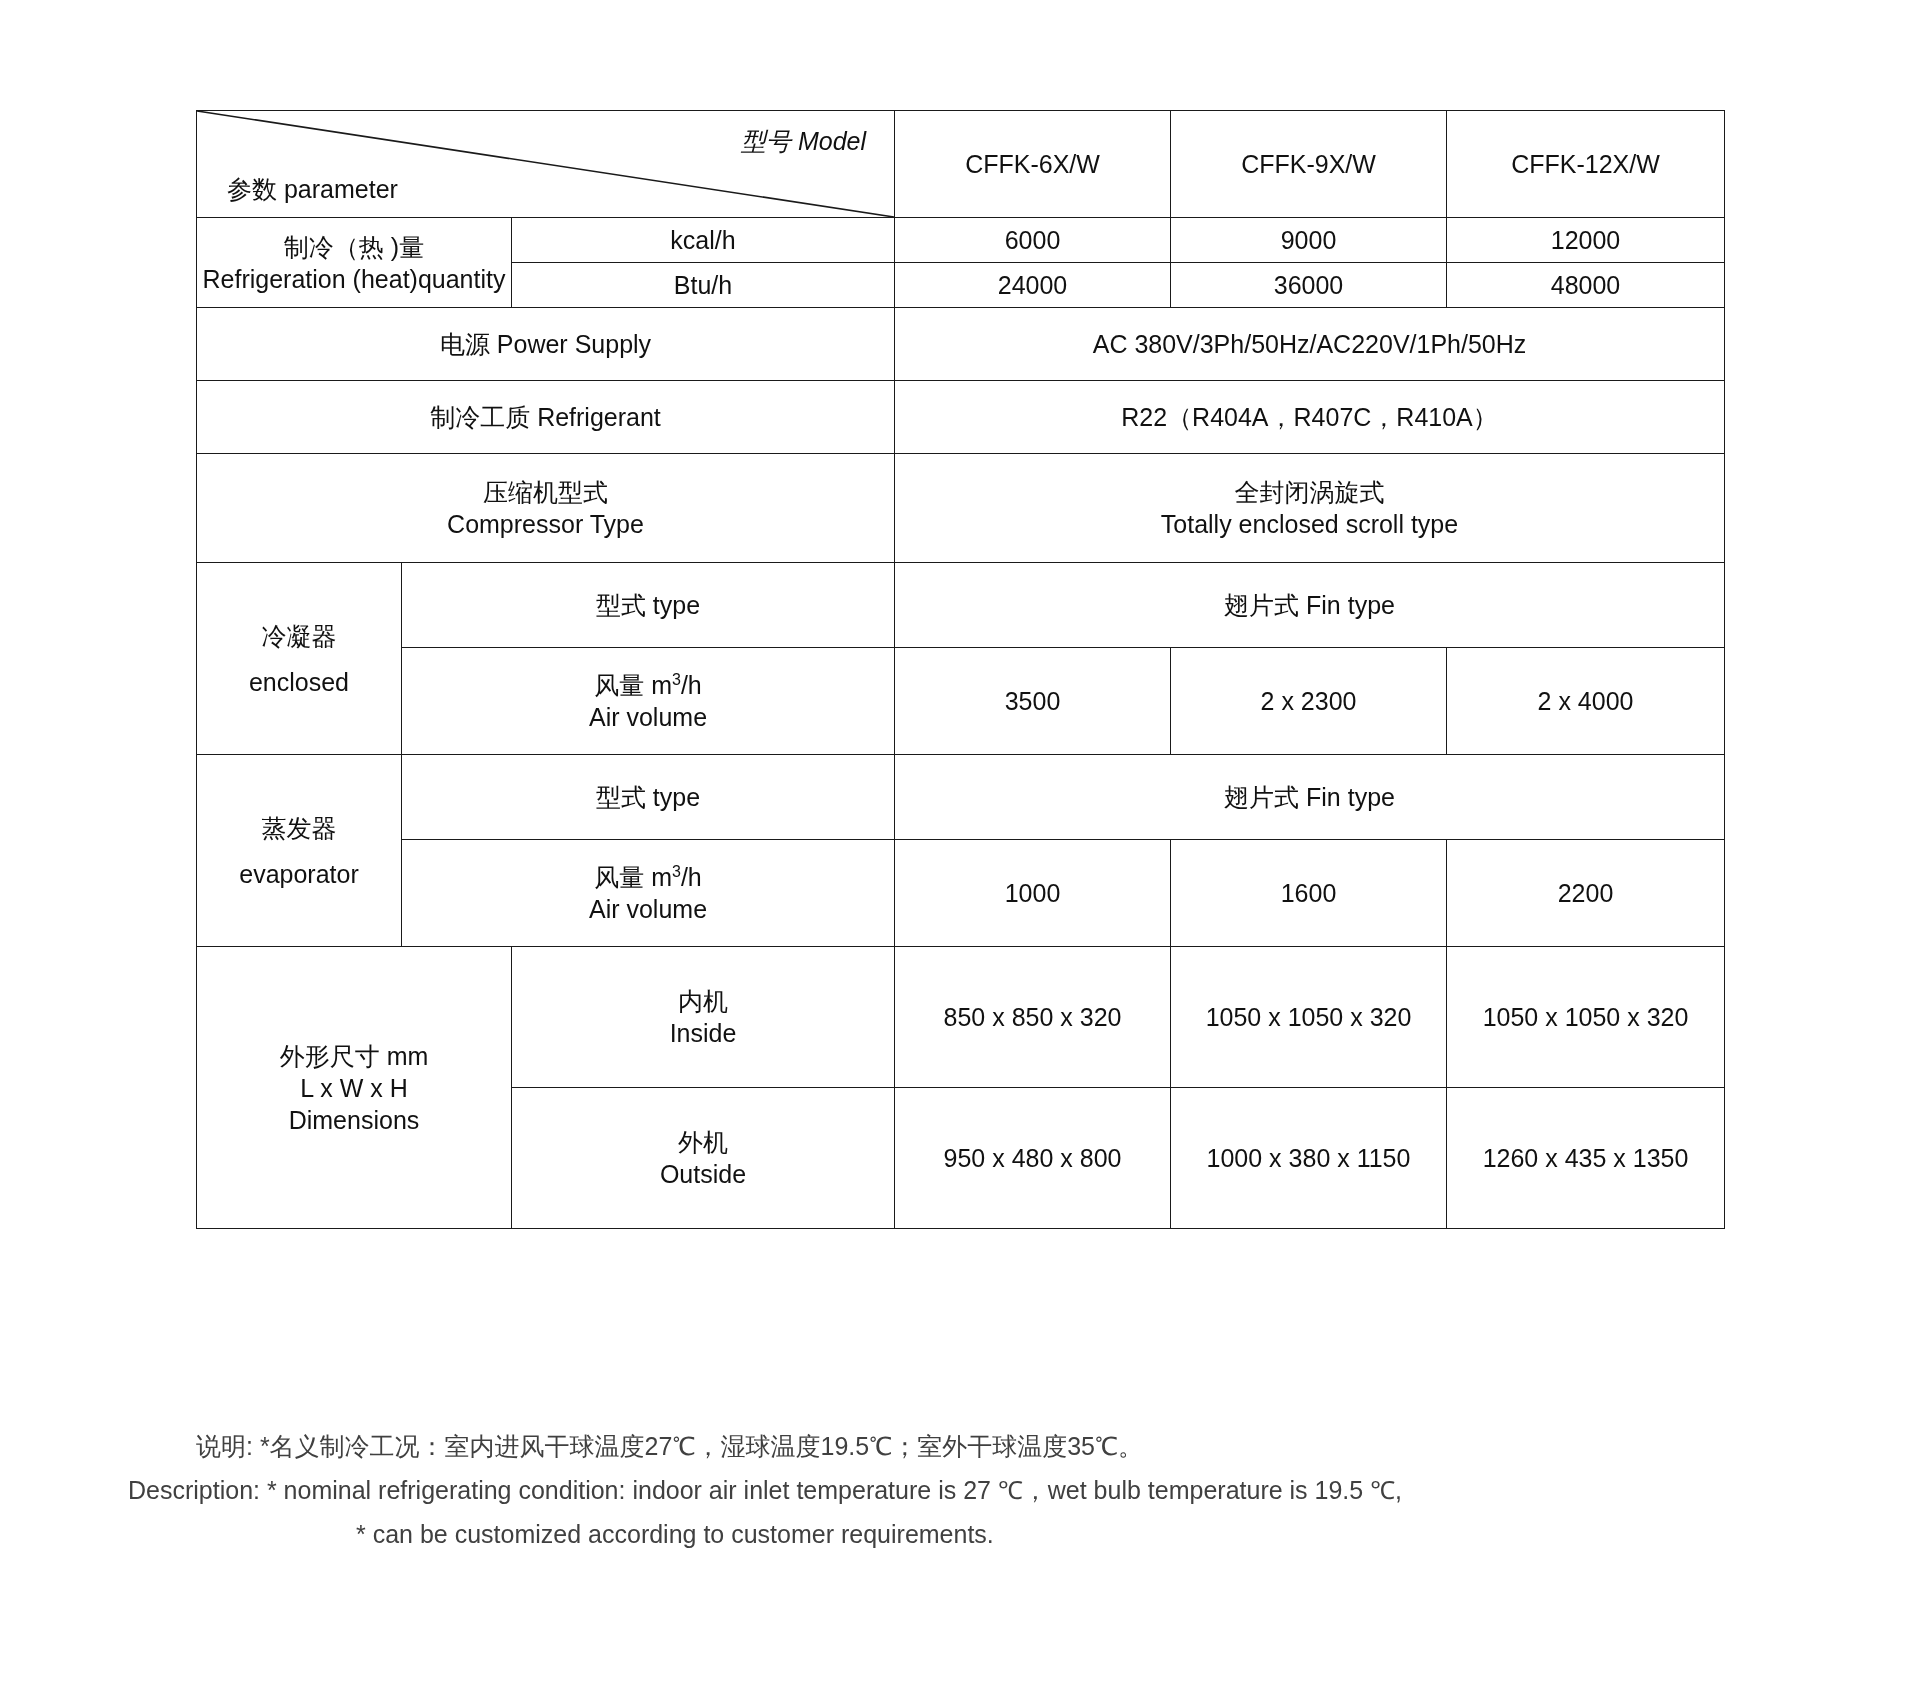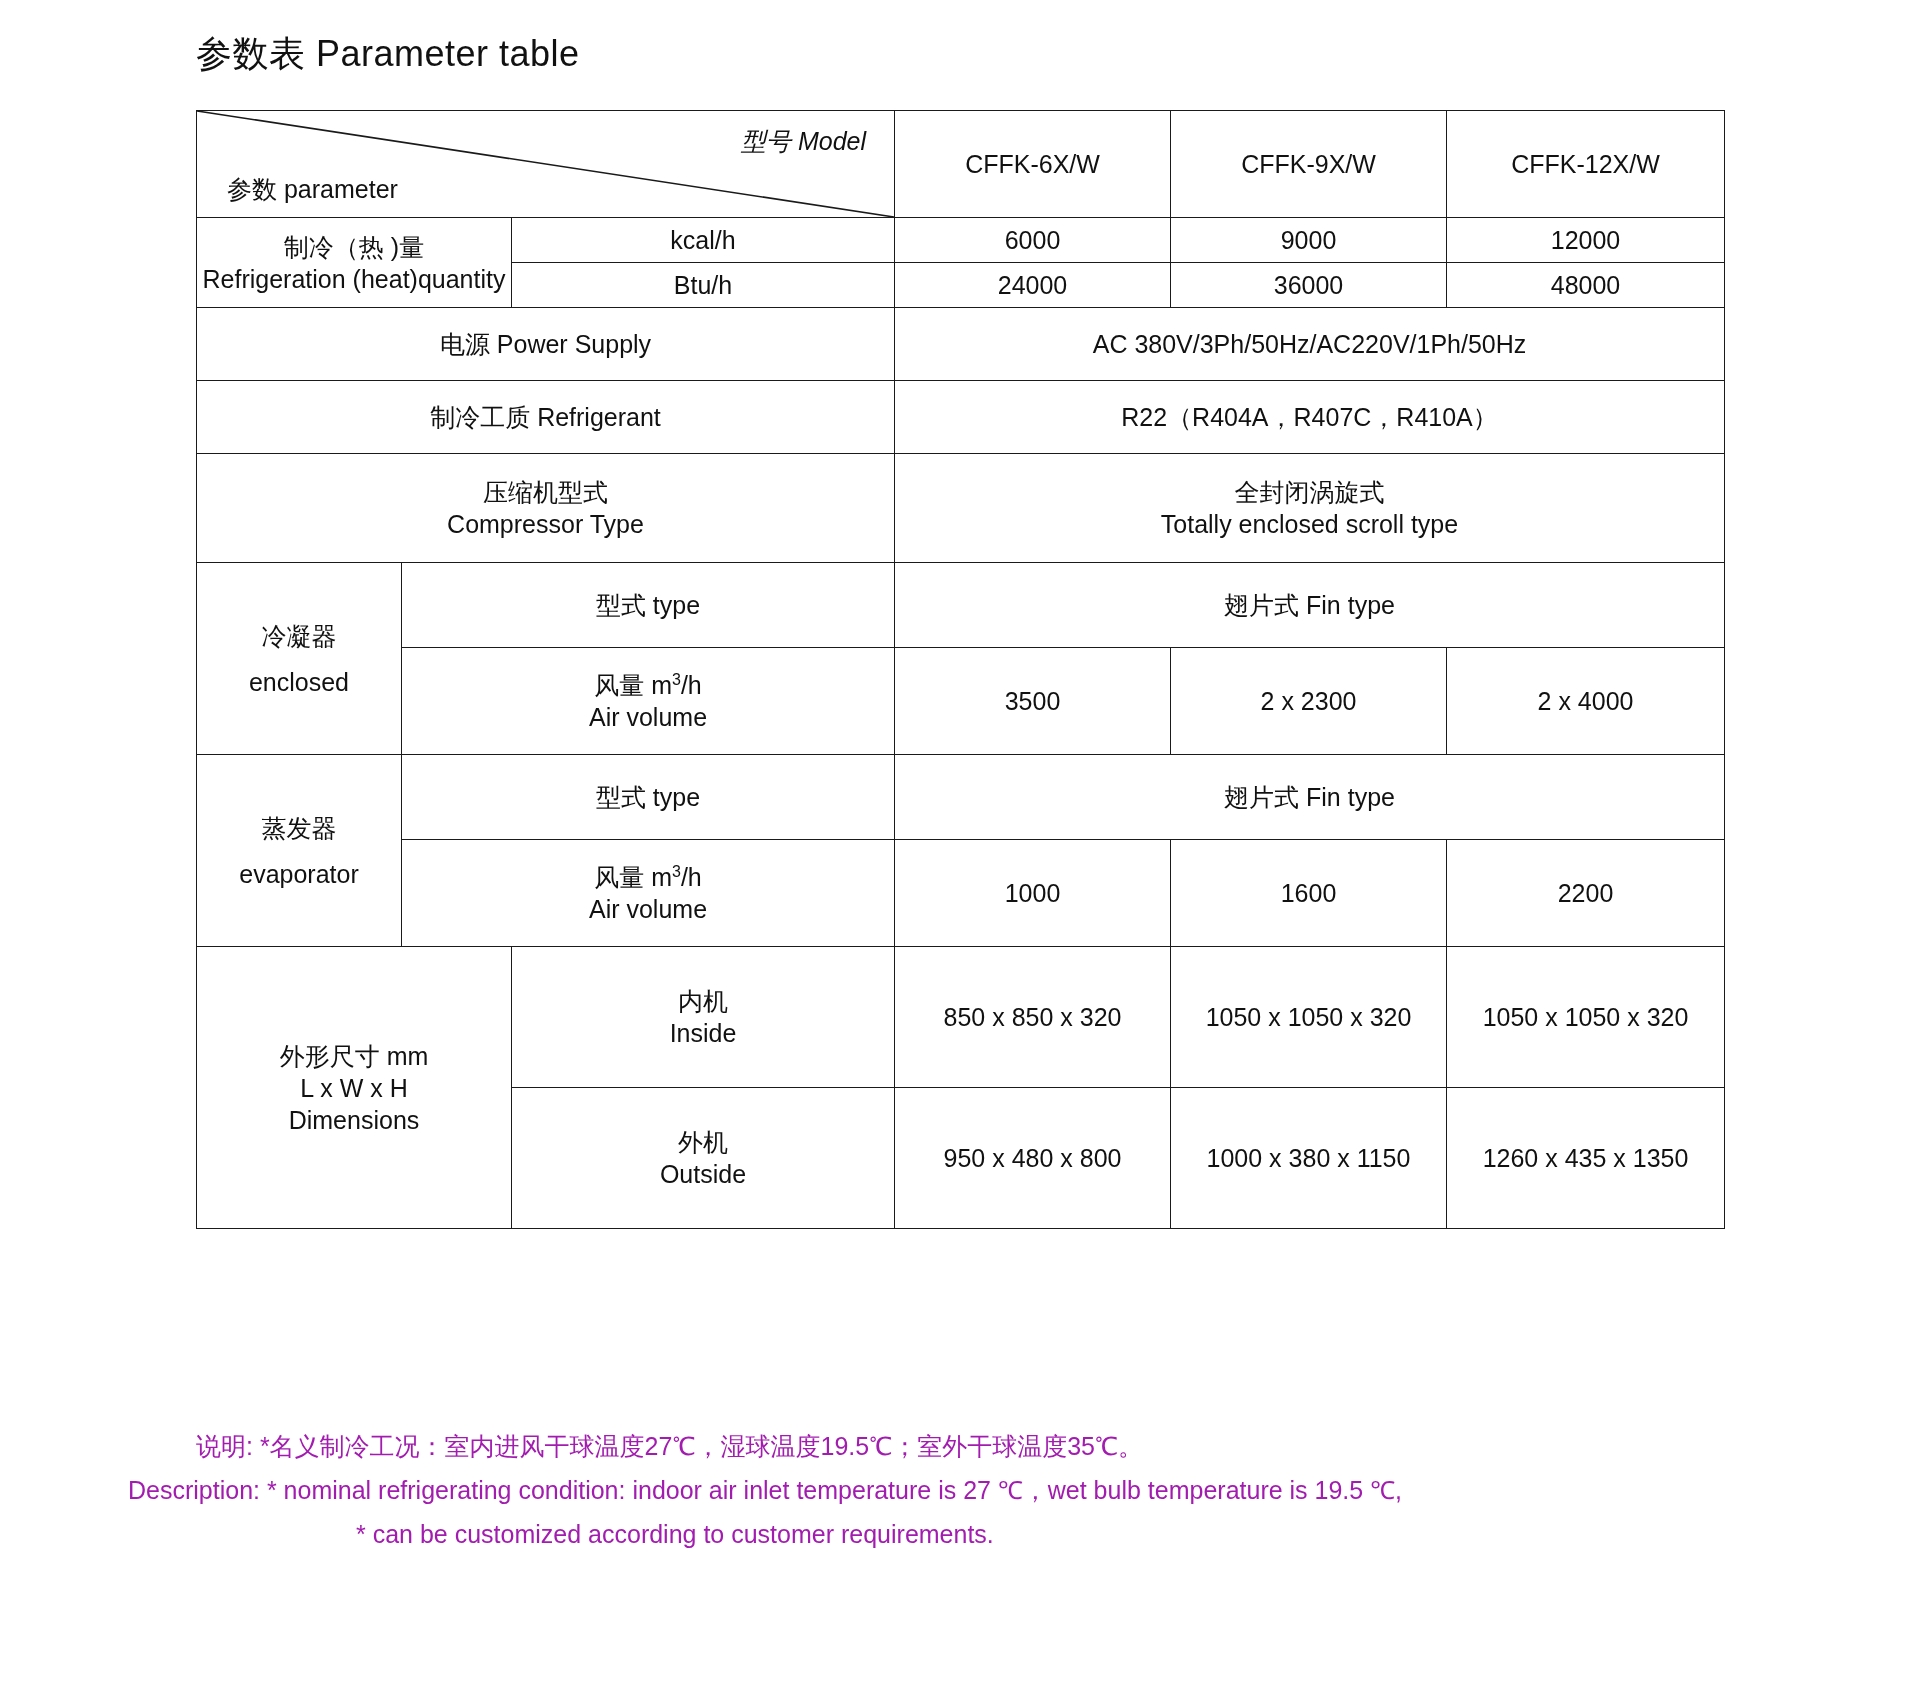--- a/index.html
+++ b/index.html
@@ -109,7 +109,6 @@
 
 <div class="page">
 
-  <div class="title">参数表 Parameter table</div>
 
   <div class="table-wrap">
     <table class="param">

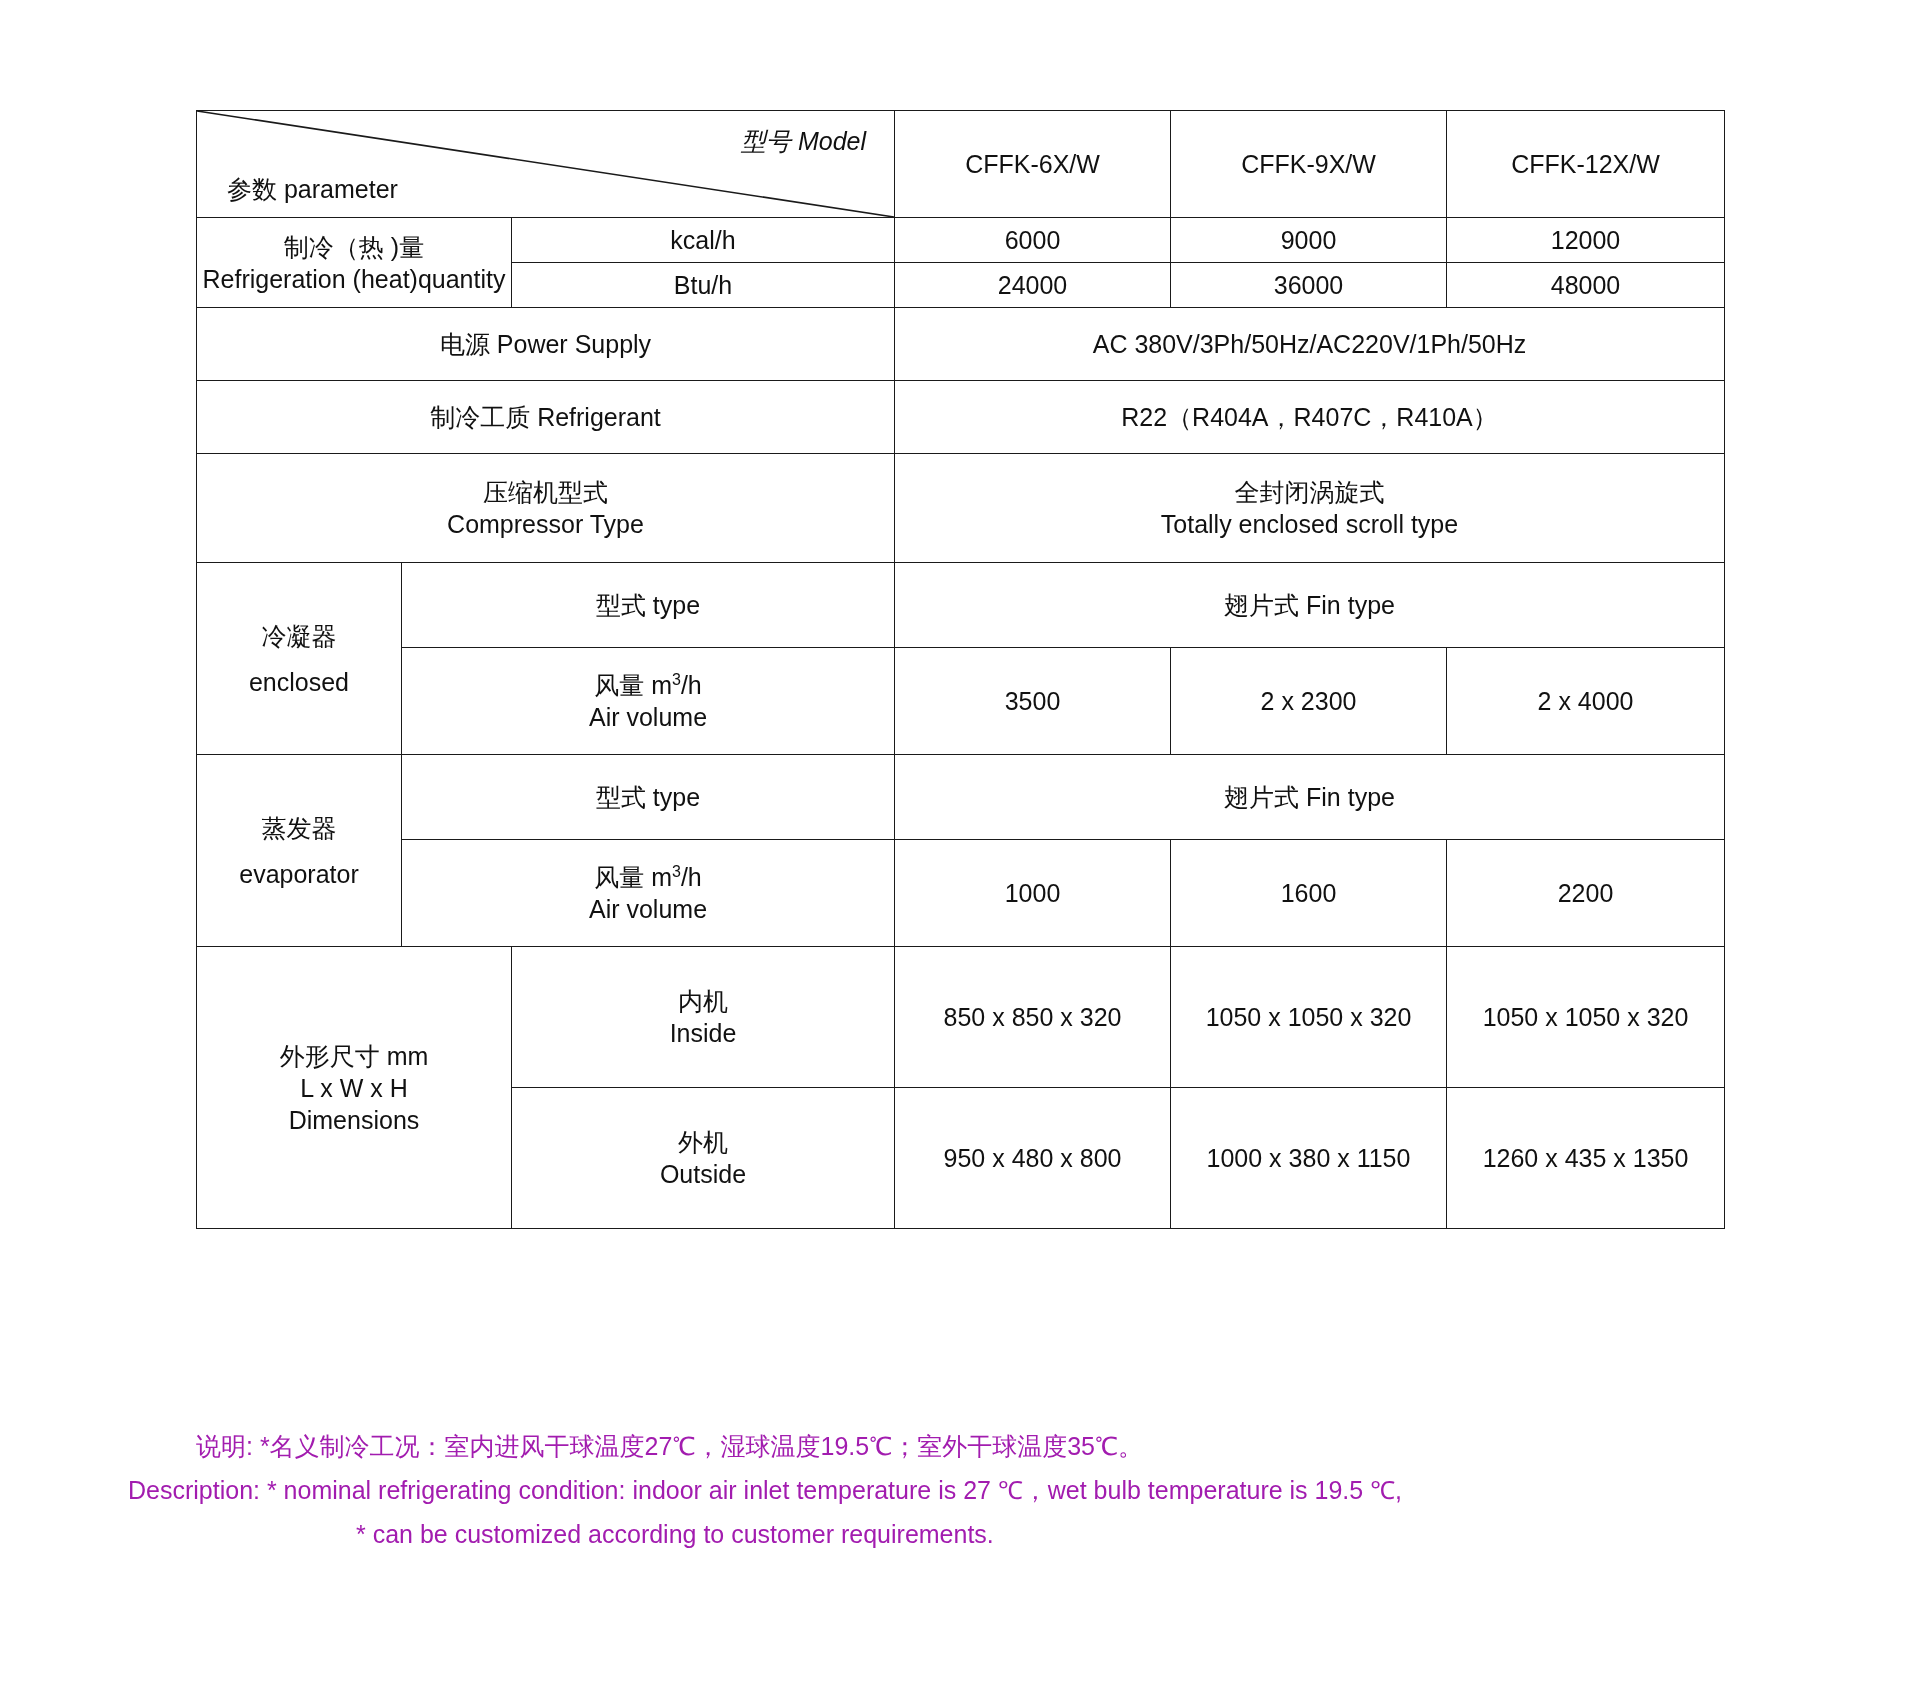--- a/index.html
+++ b/index.html
@@ -91,7 +91,7 @@
     top: 1425px;
     width: 1920px;
     font-size: 25px;
-    color: #a21caf;
+    color: #404040;
     line-height: 1.75;
   }
   .notes .ln {

